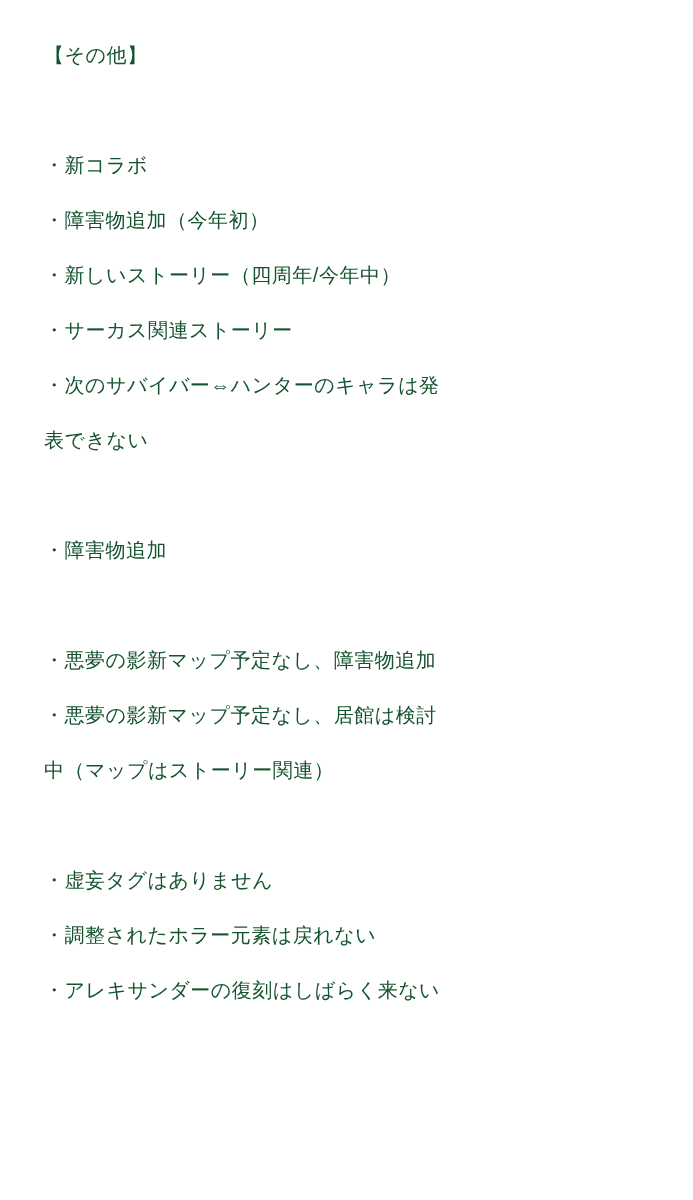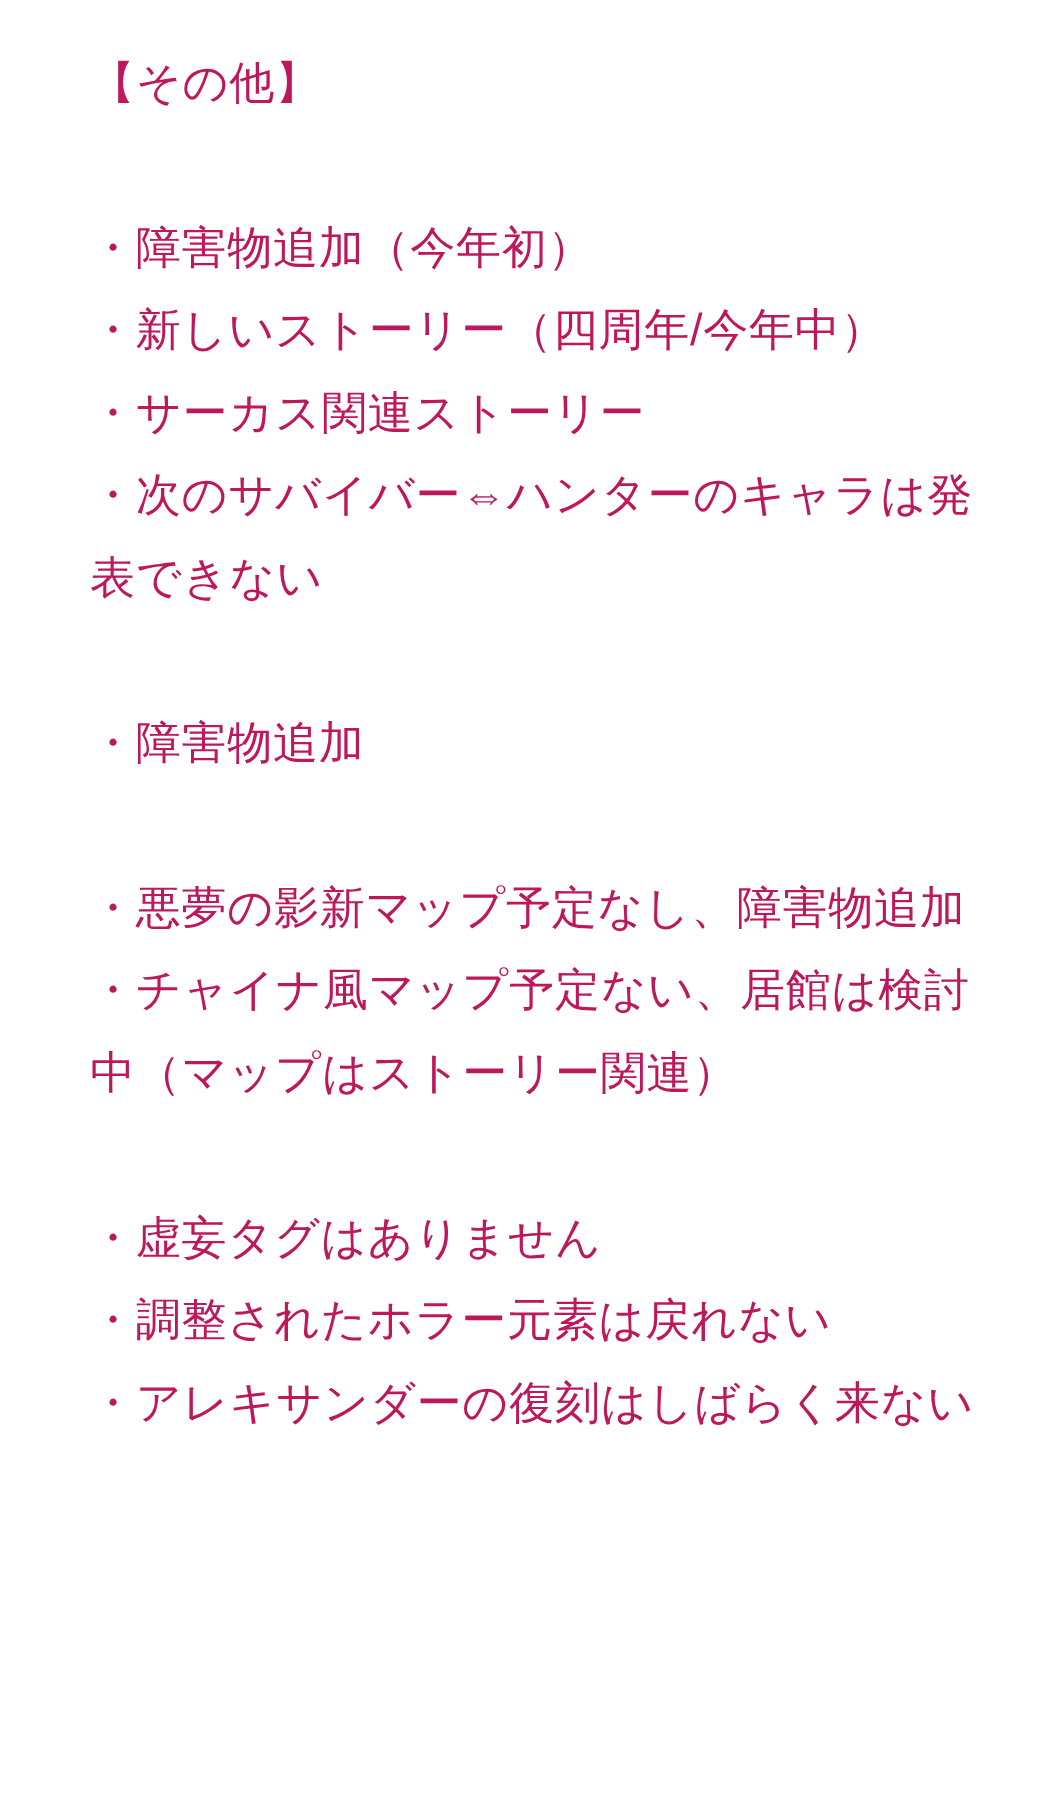--- a/index.html
+++ b/index.html
@@ -16,11 +16,11 @@
     box-sizing: border-box;
     width: 693px;
     height: 1200px;
-    padding: 28px 30px 0 60px;
+    padding: 28px 30px 0 44px;
     background: #ffffff;
-    color: #be185d;
+    color: #14532d;
     font-family: "Liberation Sans", "DejaVu Sans", sans-serif;
-    font-size: 30px;
+    font-size: 20px;
     font-weight: 400;
   }
   .line {

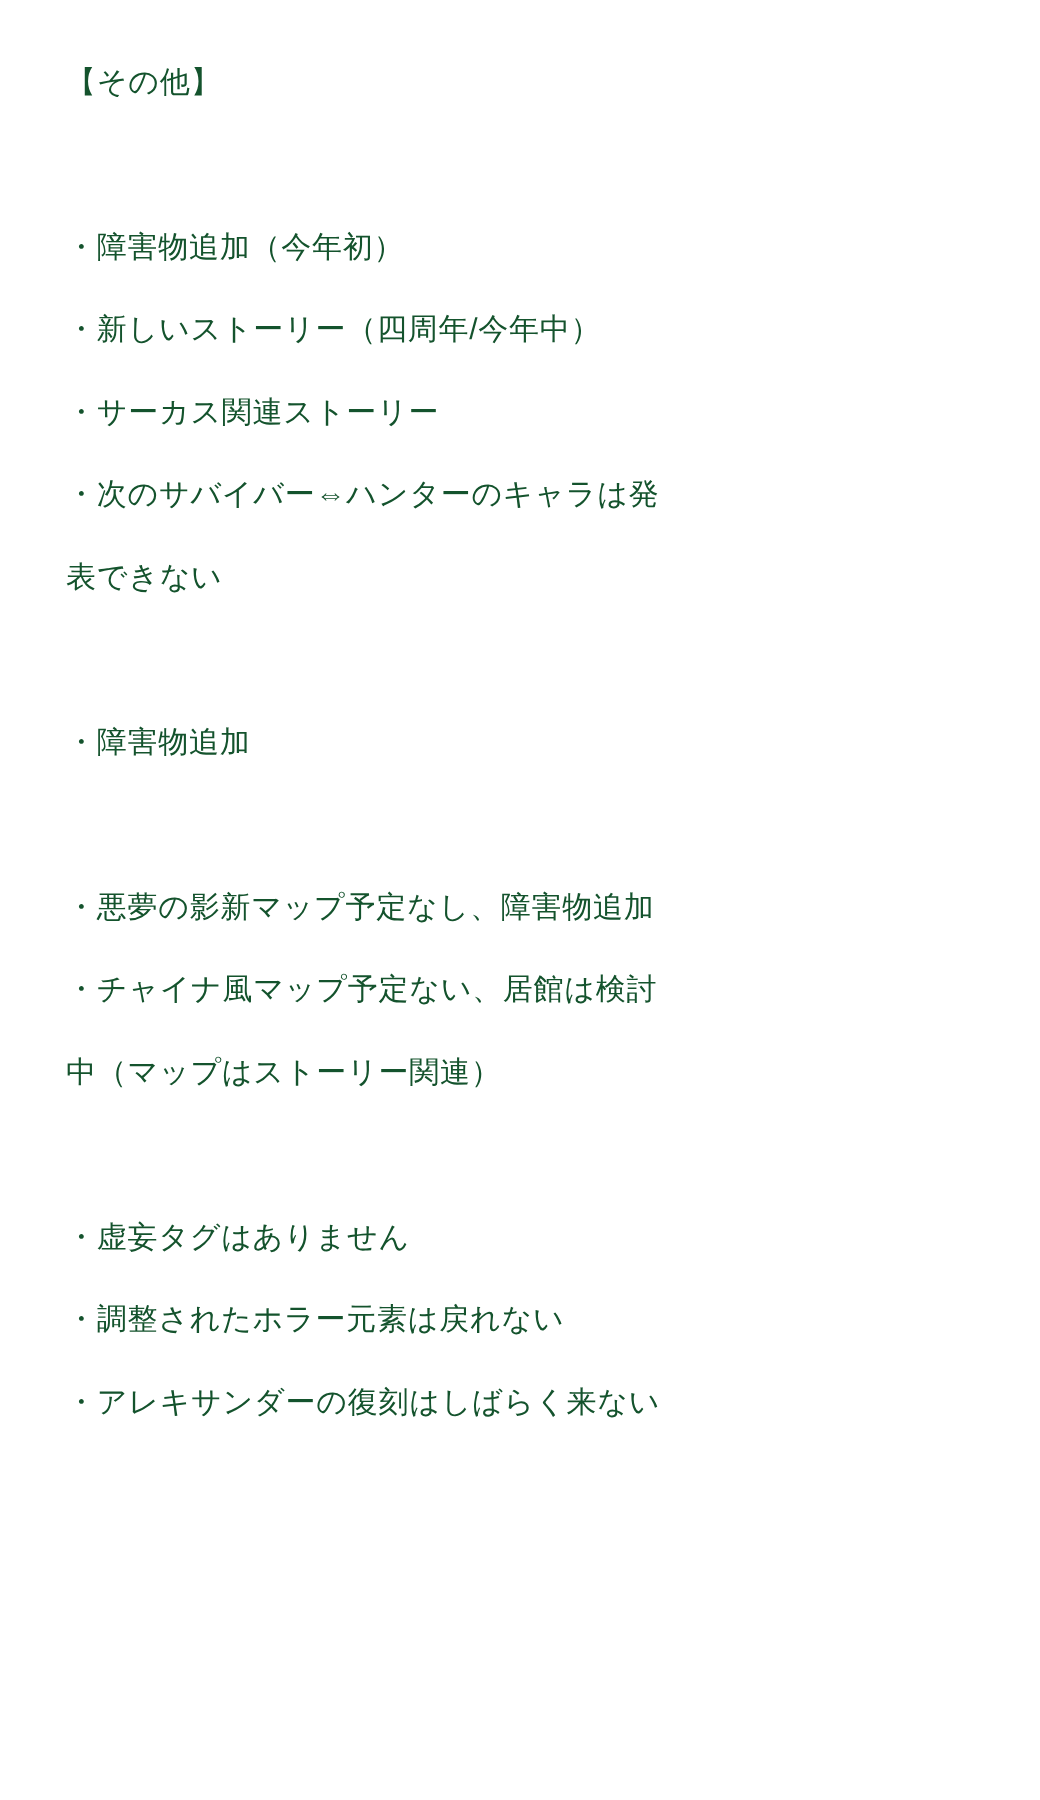--- a/index.html
+++ b/index.html
@@ -36,6 +36,7 @@
 <div class="page">
   <div class="line">【その他】</div>
   <div class="line"></div>
+  <div class="line">・新コラボ</div>
   <div class="line">・障害物追加（今年初）</div>
   <div class="line">・新しいストーリー（四周年/今年中）</div>
   <div class="line">・サーカス関連ストーリー</div>

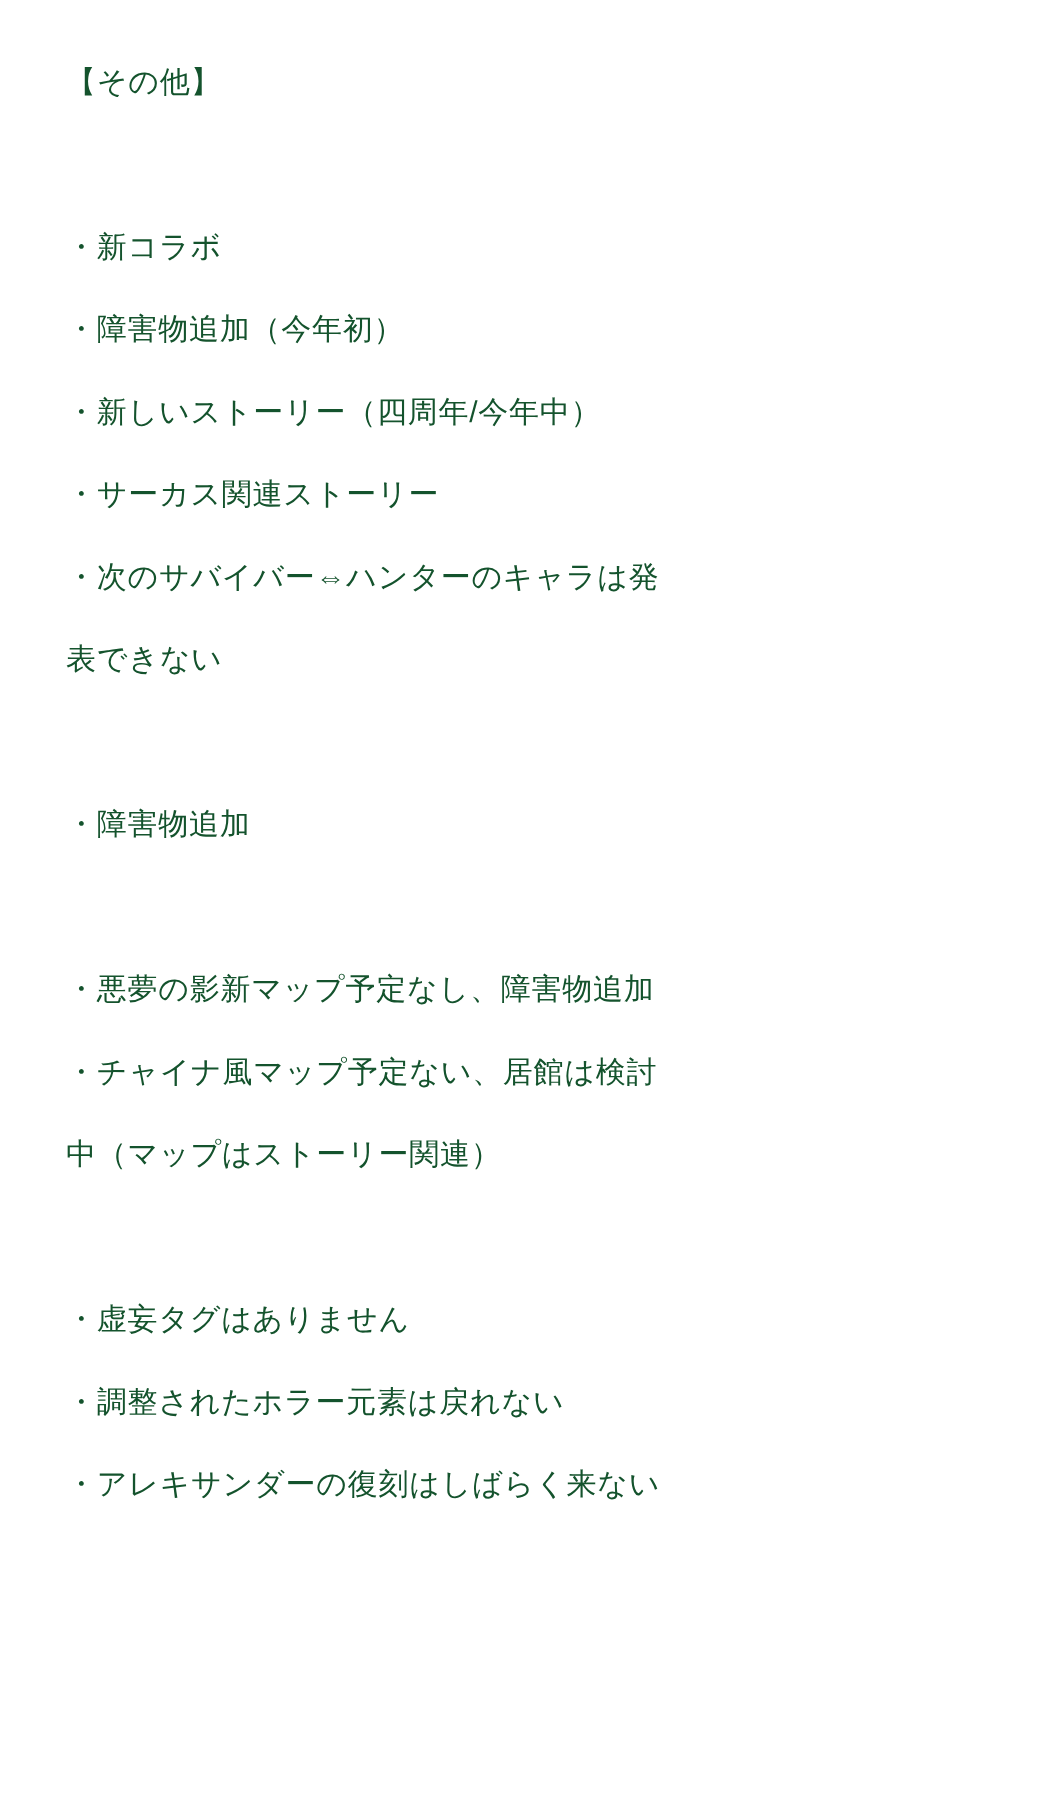--- a/index.html
+++ b/index.html
@@ -46,7 +46,7 @@
   <div class="line">・障害物追加</div>
   <div class="line"></div>
   <div class="line">・悪夢の影新マップ予定なし、障害物追加</div>
-  <div class="line">・チャイナ風マップ予定ない、居館は検討</div>
+  <div class="line">・悪夢の影新マップ予定なし、居館は検討</div>
   <div class="line">中（マップはストーリー関連）</div>
   <div class="line"></div>
   <div class="line">・虚妄タグはありません</div>

